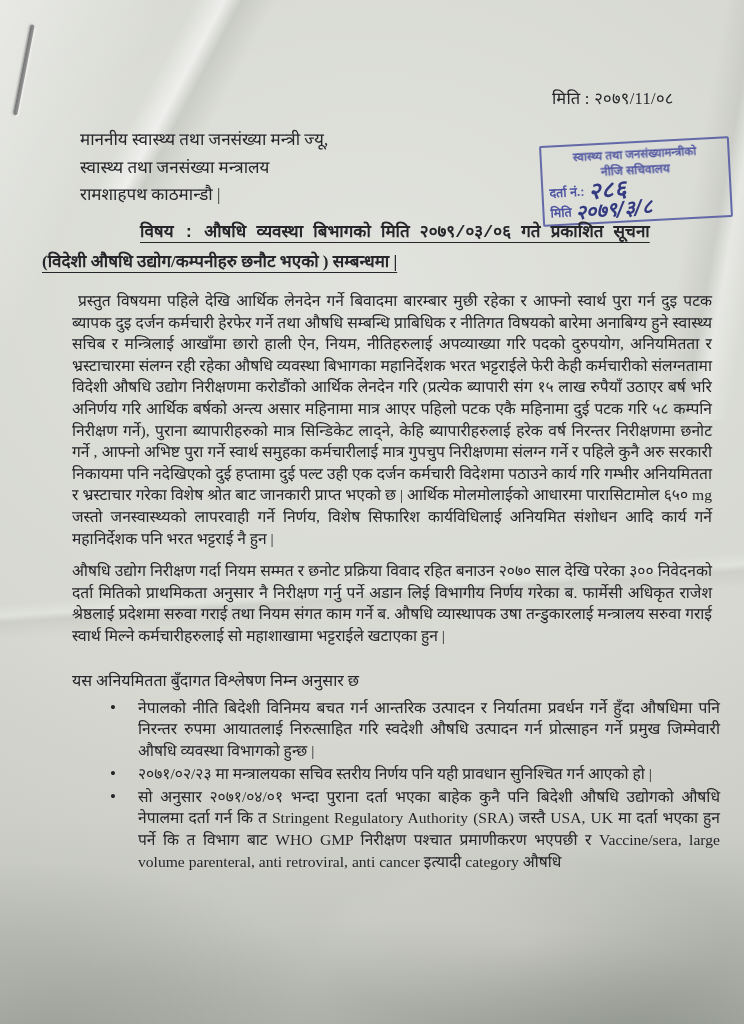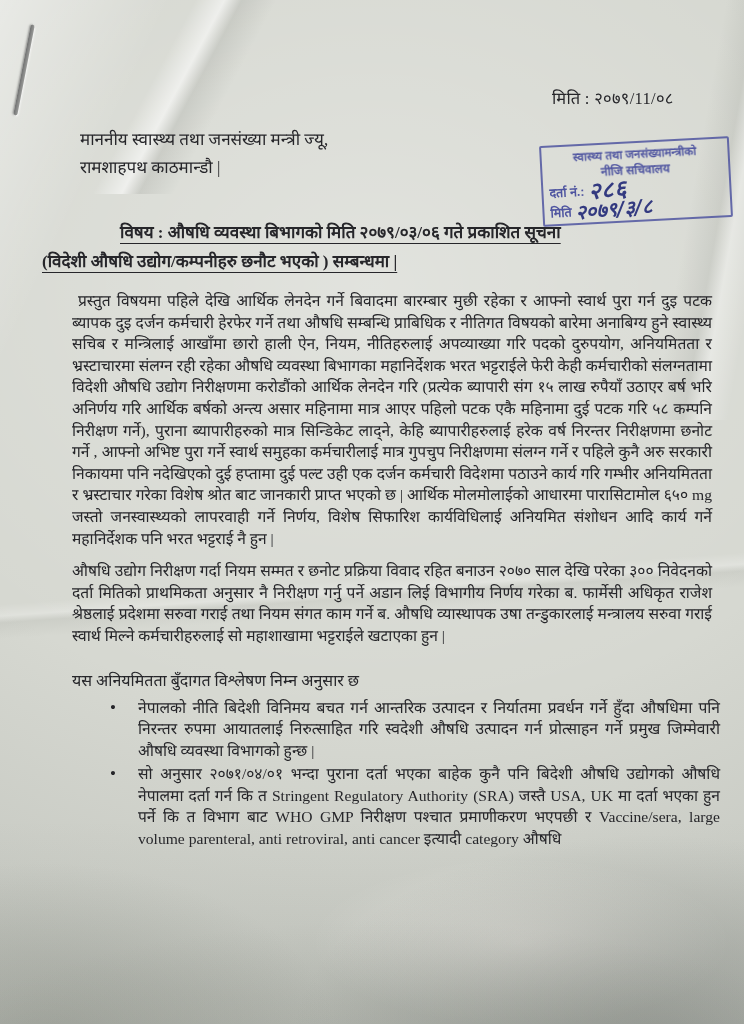--- a/index.html
+++ b/index.html
@@ -82,6 +82,7 @@
 
 <div class="addressee">
   <div>माननीय स्वास्थ्य तथा जनसंख्या मन्त्री ज्यू,</div>
+  <div>स्वास्थ्य तथा जनसंख्या मन्त्रालय</div>
   <div>रामशाहपथ काठमान्डौ |</div>
 </div>
 

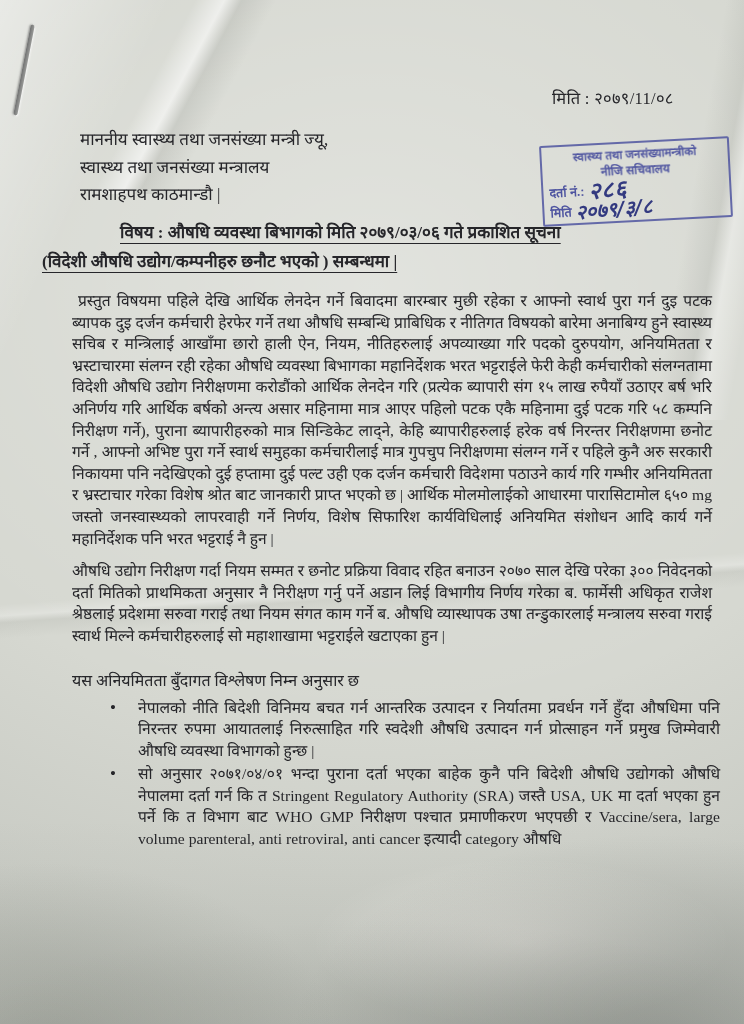--- a/index.html
+++ b/index.html
@@ -56,7 +56,7 @@
 
   .content{position:absolute;left:42px;top:218px;width:672px;}
   .subject{font-weight:bold;font-size:17px;line-height:29px;}
-  .subject-l1{margin-left:78px;text-decoration:underline;text-underline-offset:5px;}
+  .subject-l1{margin-left:98px;text-decoration:underline;text-underline-offset:5px;font-family:Liberation Mono, monospace;}
   .subject-l2{text-decoration:underline;text-underline-offset:5px;}
 
   .body-par{margin-left:30px;width:640px;font-size:15.6px;line-height:21.6px;

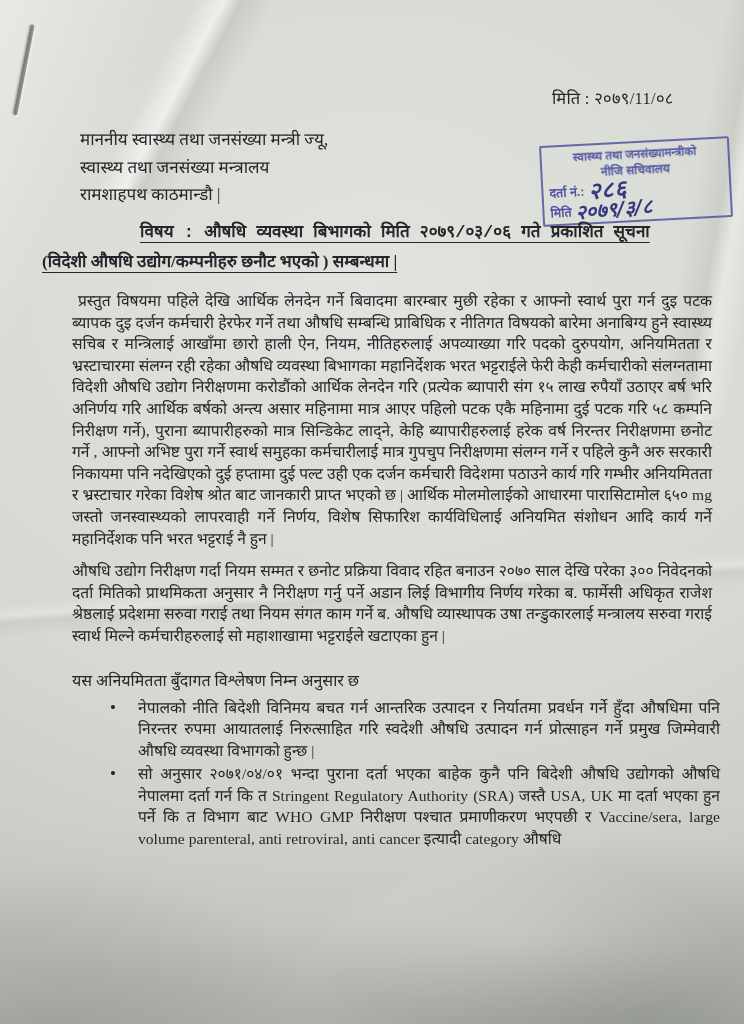--- a/index.html
+++ b/index.html
@@ -113,6 +113,7 @@
 
   <ul class="bullets">
     <li>नेपालको नीति बिदेशी विनिमय बचत गर्न आन्तरिक उत्पादन र निर्यातमा प्रवर्धन गर्ने हुँदा औषधिमा पनि निरन्तर रुपमा आयातलाई निरुत्साहित गरि स्वदेशी औषधि उत्पादन गर्न प्रोत्साहन गर्ने प्रमुख जिम्मेवारी औषधि व्यवस्था विभागको हुन्छ |</li>
+    <li>२०७१/०२/२३ मा मन्त्रालयका सचिव स्तरीय निर्णय पनि यही प्रावधान सुनिश्चित गर्न आएको हो |</li>
     <li>सो अनुसार २०७१/०४/०१ भन्दा पुराना दर्ता भएका बाहेक कुनै पनि बिदेशी औषधि उद्योगको औषधि नेपालमा दर्ता गर्न कि त Stringent Regulatory Authority (SRA) जस्तै USA, UK  मा दर्ता भएका हुन पर्ने कि त विभाग बाट WHO GMP निरीक्षण पश्चात प्रमाणीकरण भएपछी र Vaccine/sera, large volume parenteral, anti retroviral, anti cancer इत्यादी category औषधि</li>
   </ul>
 </div>

